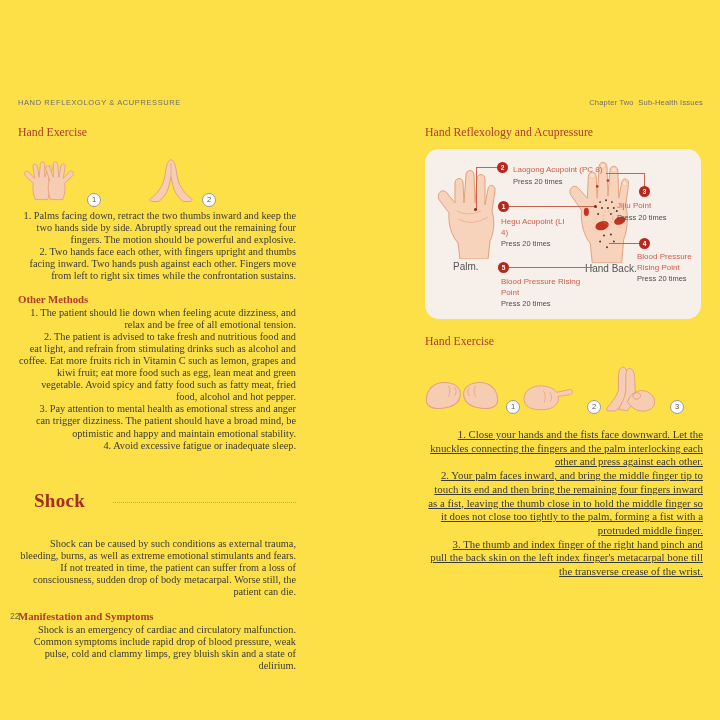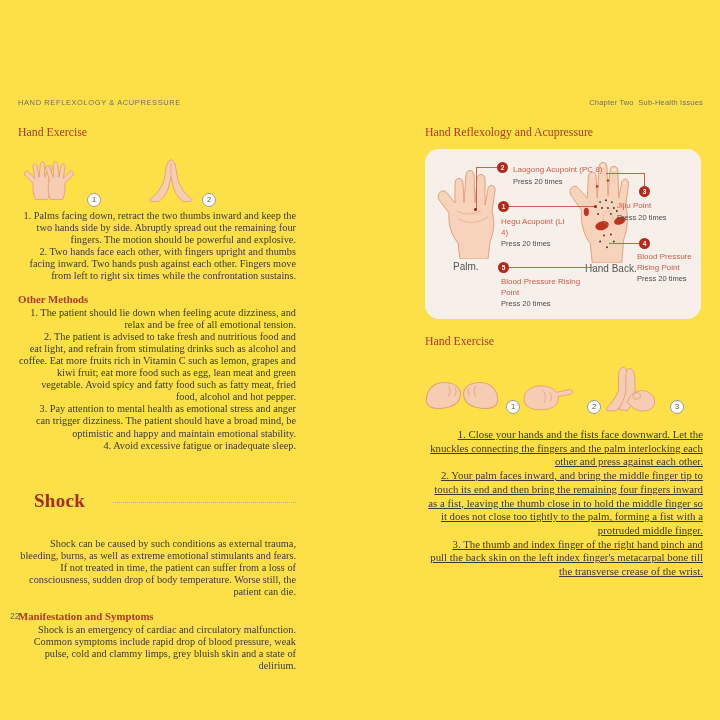--- a/index.html
+++ b/index.html
@@ -99,7 +99,7 @@
       <h2>Shock</h2>
       <div class="dotrule"></div>
     </div>
-    <p class="body" style="margin-top:10px;">Shock can be caused by such conditions as external trauma, bleeding, burns, as well as extreme emotional stimulants and fears. If not treated in time, the patient can suffer from a loss of consciousness, sudden drop of body temperature. Worse still, the patient can die.</p>
+    <p class="body" style="margin-top:10px;">Shock can be caused by such conditions as external trauma, bleeding, burns, as well as extreme emotional stimulants and fears. If not treated in time, the patient can suffer from a loss of consciousness, sudden drop of body metacarpal. Worse still, the patient can die.</p>
 
     <h4 class="sub" style="margin-top:12px;">Manifestation and Symptoms</h4>
     <p class="body">Shock is an emergency of cardiac and circulatory malfunction. Common symptoms include rapid drop of blood pressure, weak pulse, cold and clammy limps, grey bluish skin and a state of delirium.</p>

